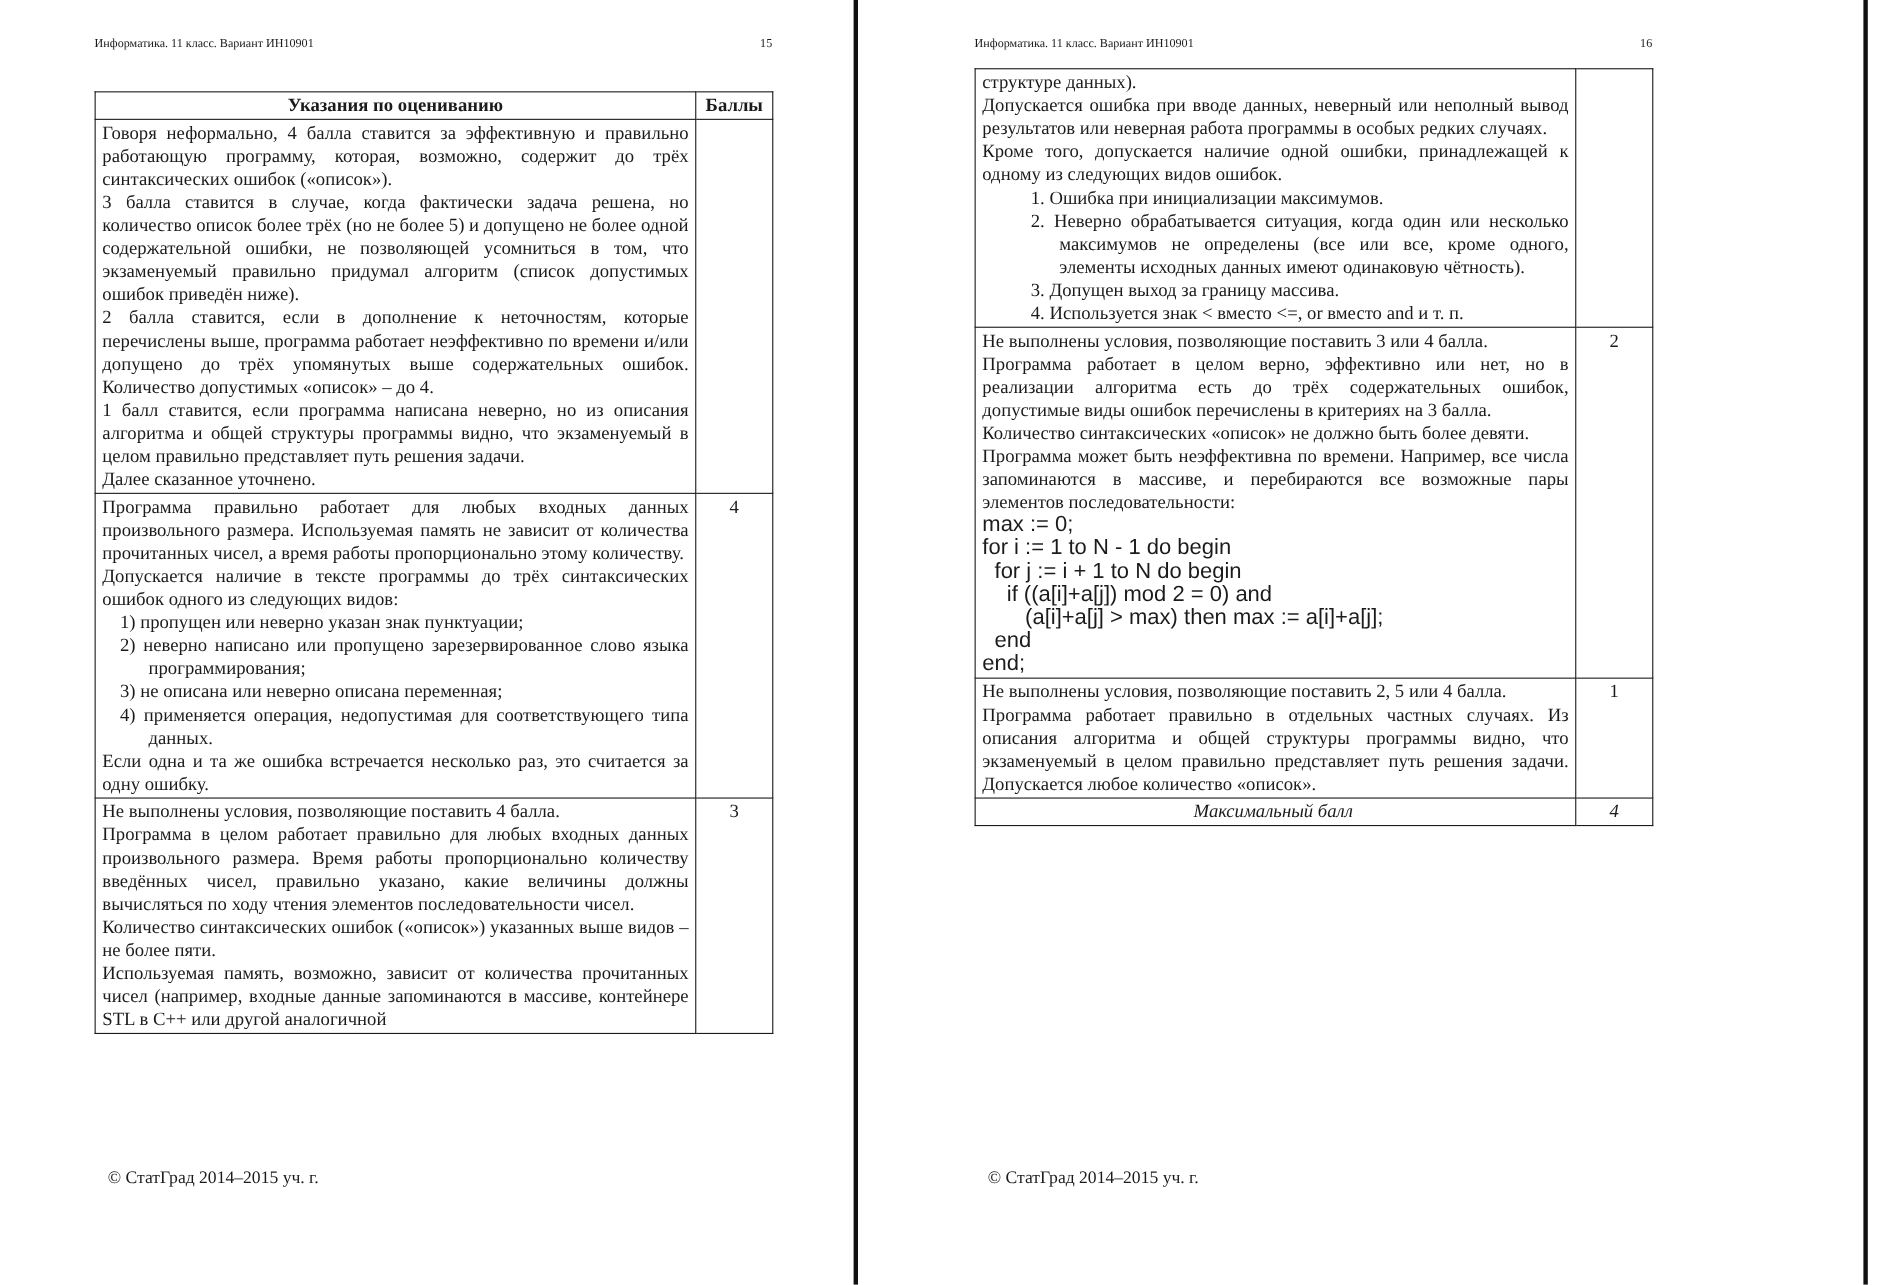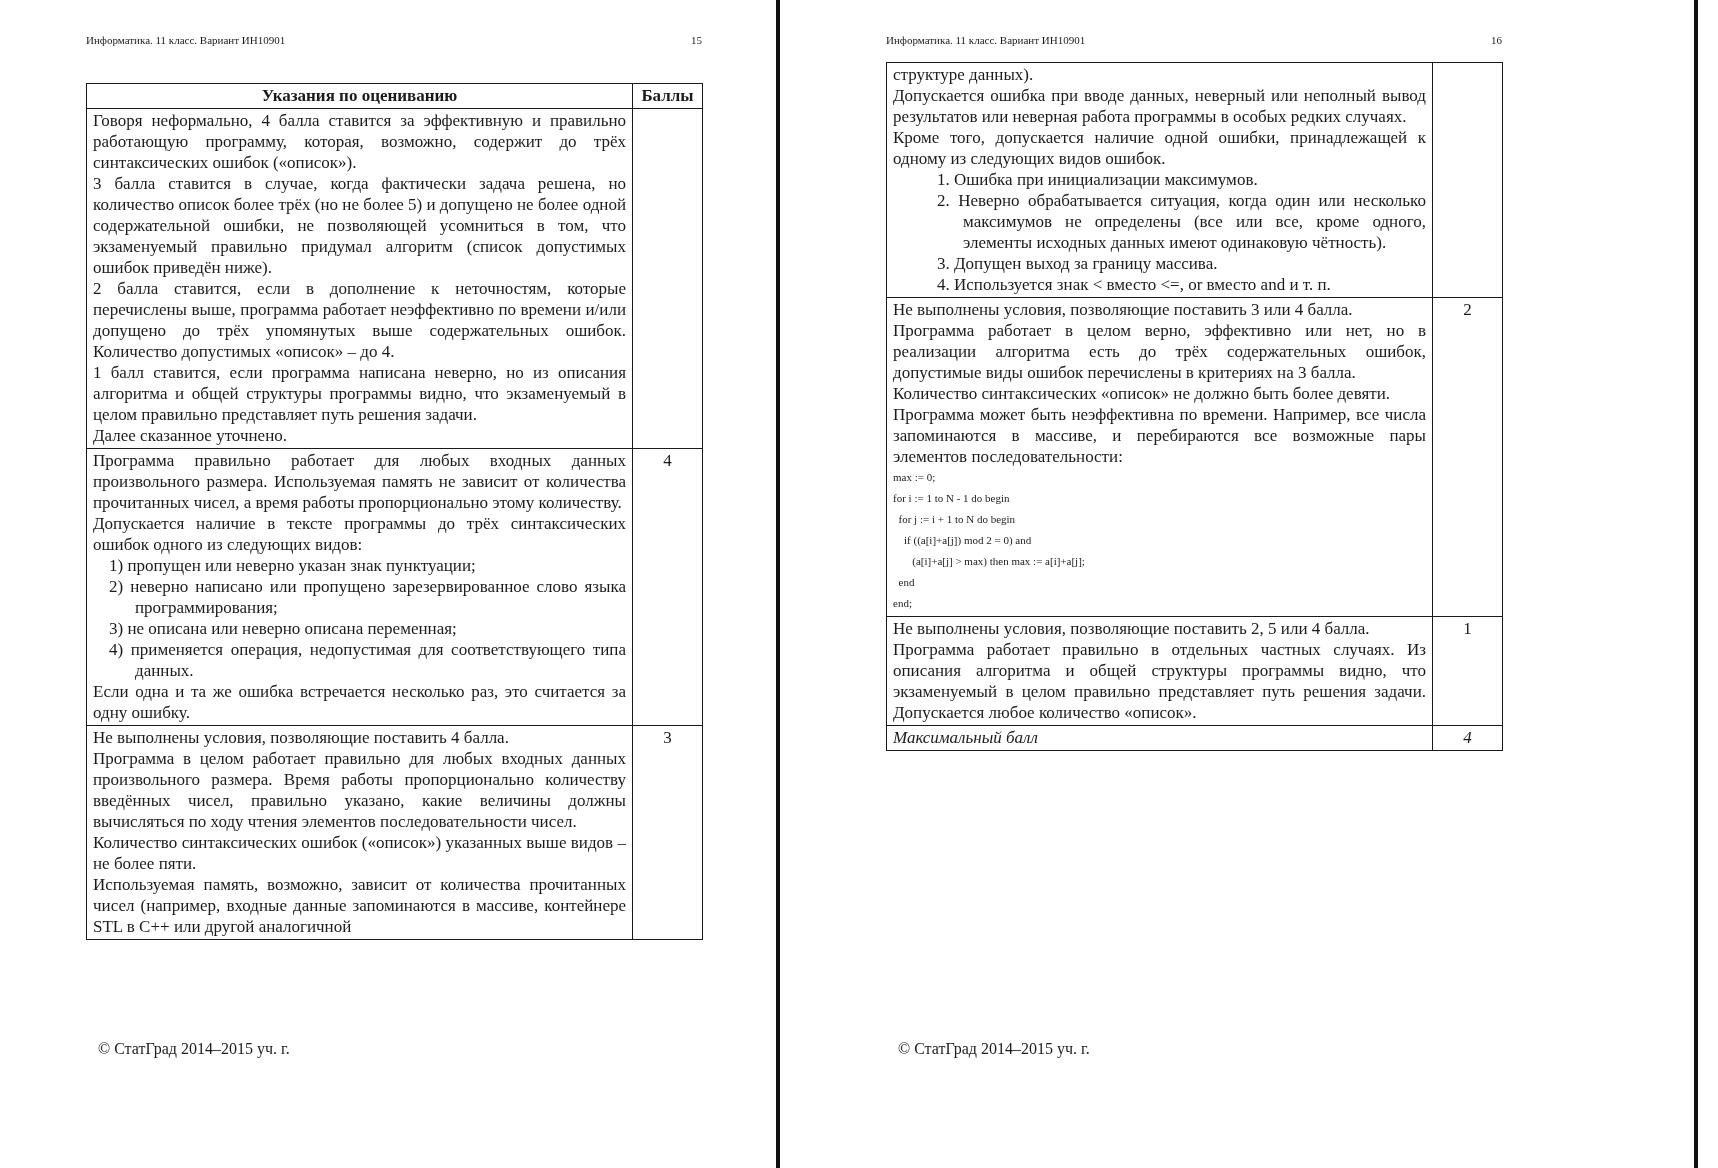--- a/index.html
+++ b/index.html
@@ -44,8 +44,8 @@
   p.num-item   { padding-left: 70px; text-indent: -26px; }
 
   .code-block {
-    font-family: Liberation Serif, serif;
-    font-size: 11px; line-height: 21px;
+    font-family: Liberation Sans, sans-serif;
+    font-size: 20px; line-height: 21px;
   }
   .code-line { white-space: pre; }
 

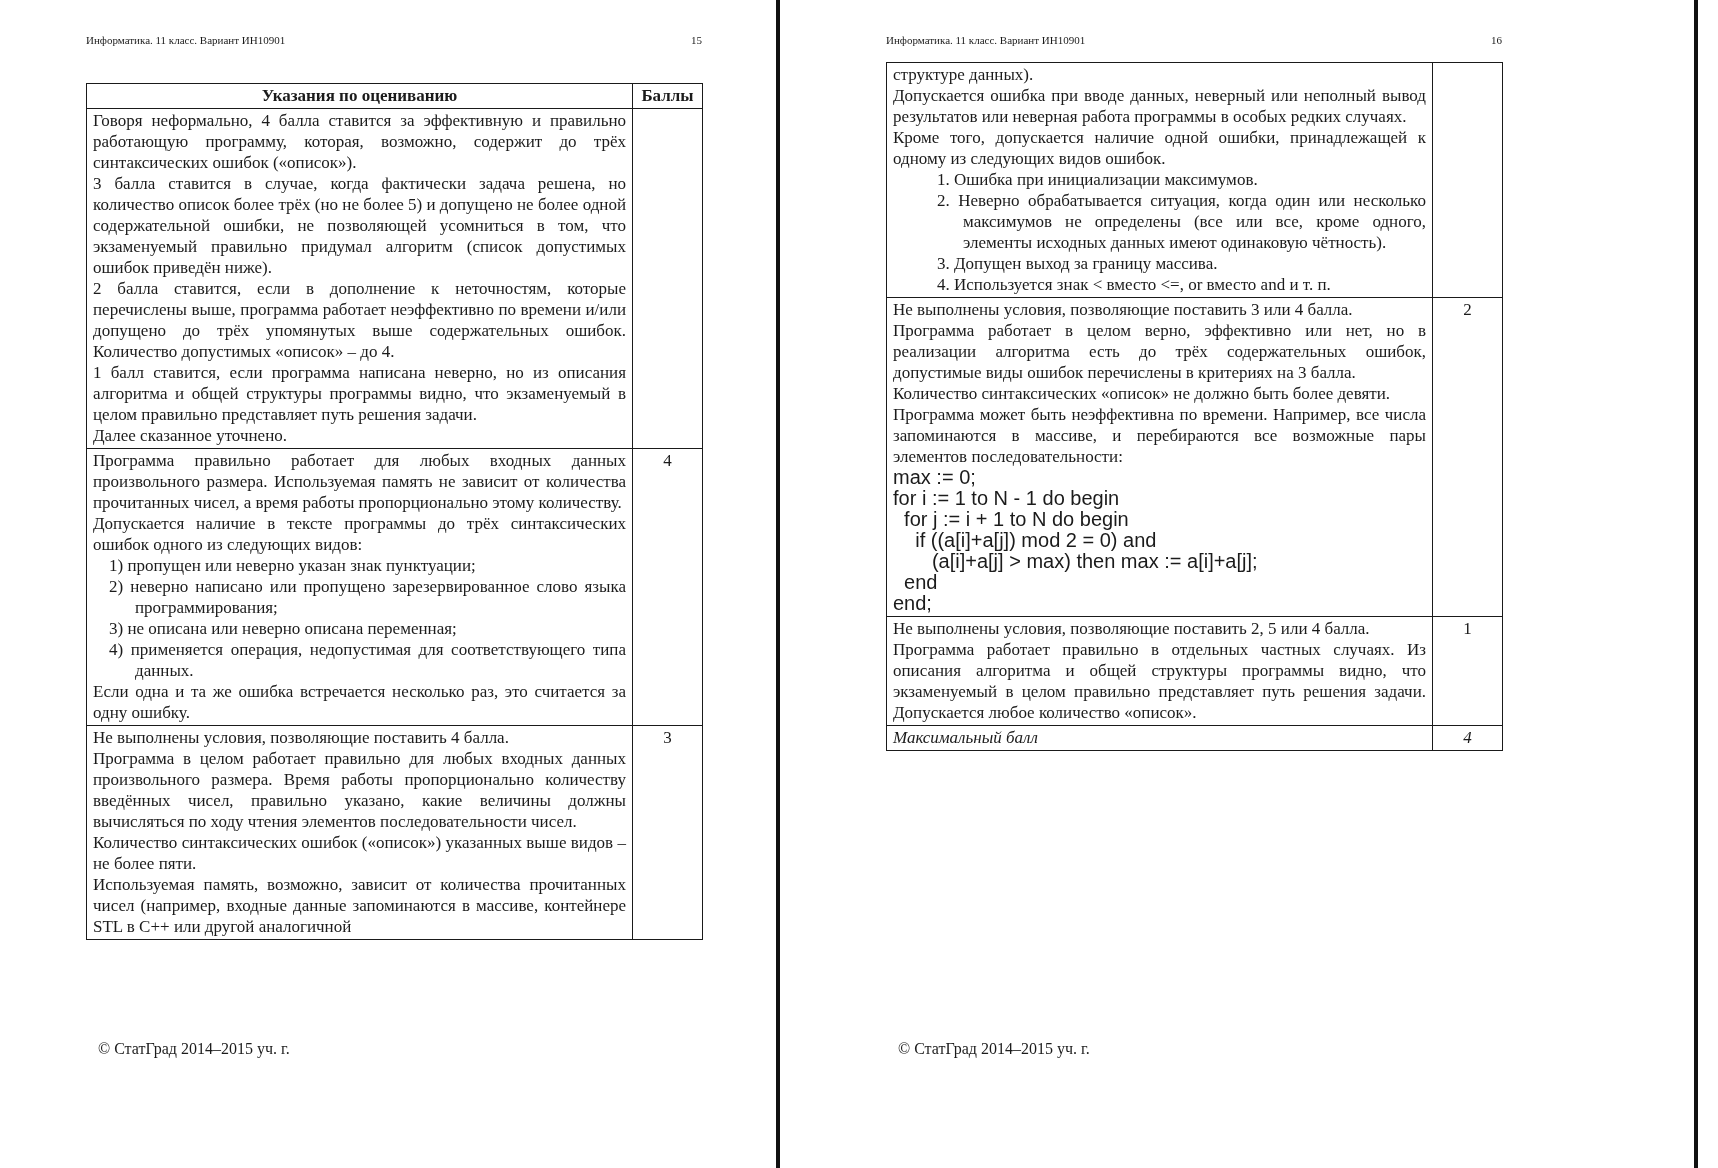--- a/index.html
+++ b/index.html
@@ -49,7 +49,7 @@
   }
   .code-line { white-space: pre; }
 
-  tr.max-row td.criteria-cell { text-align: left; font-style: italic; padding-right: 10px; }
+  tr.max-row td.criteria-cell { text-align: center; font-style: italic; padding-right: 10px; }
   tr.max-row td.score-cell { font-style: italic; }
 
   .page-footer {

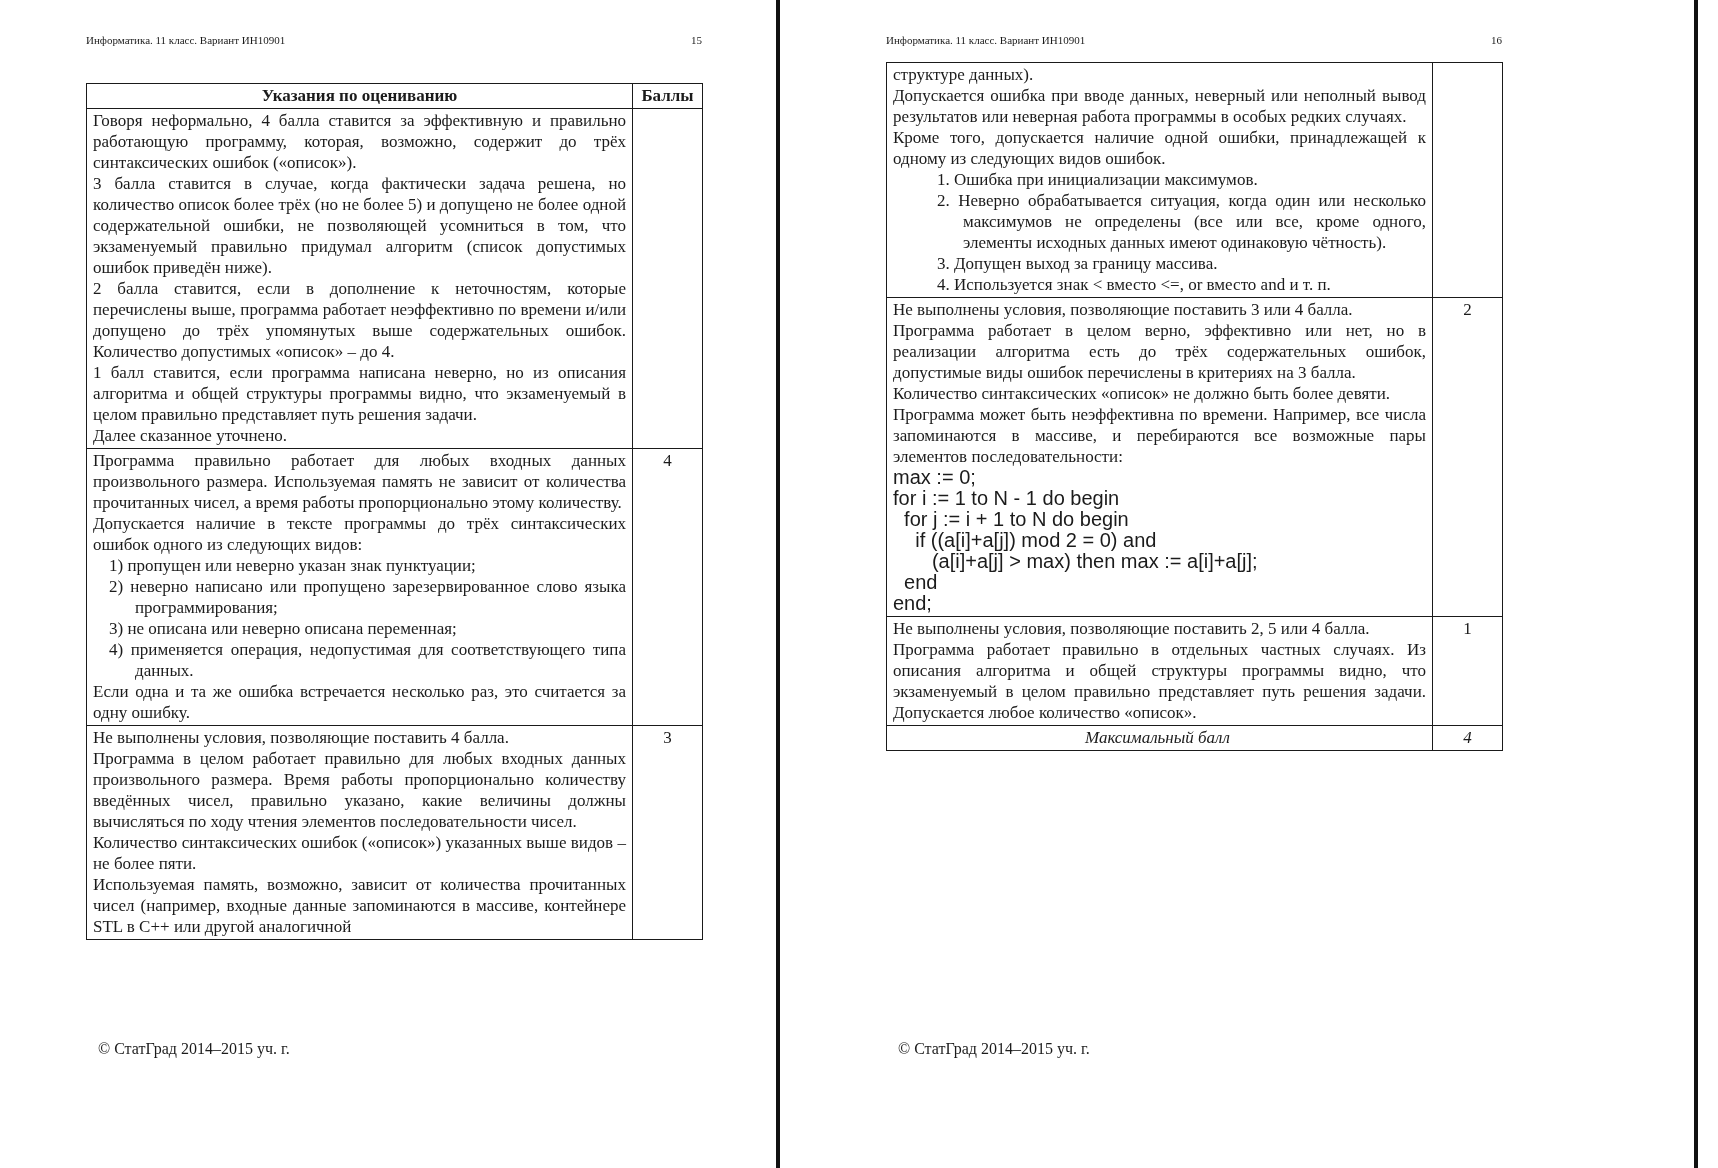--- a/index.html
+++ b/index.html
@@ -53,7 +53,7 @@
   tr.max-row td.score-cell { font-style: italic; }
 
   .page-footer {
-    position: absolute; top: 1010px; left: 12px;
+    position: absolute; top: 1032px; left: 12px;
     font-size: 16px;
   }
 

